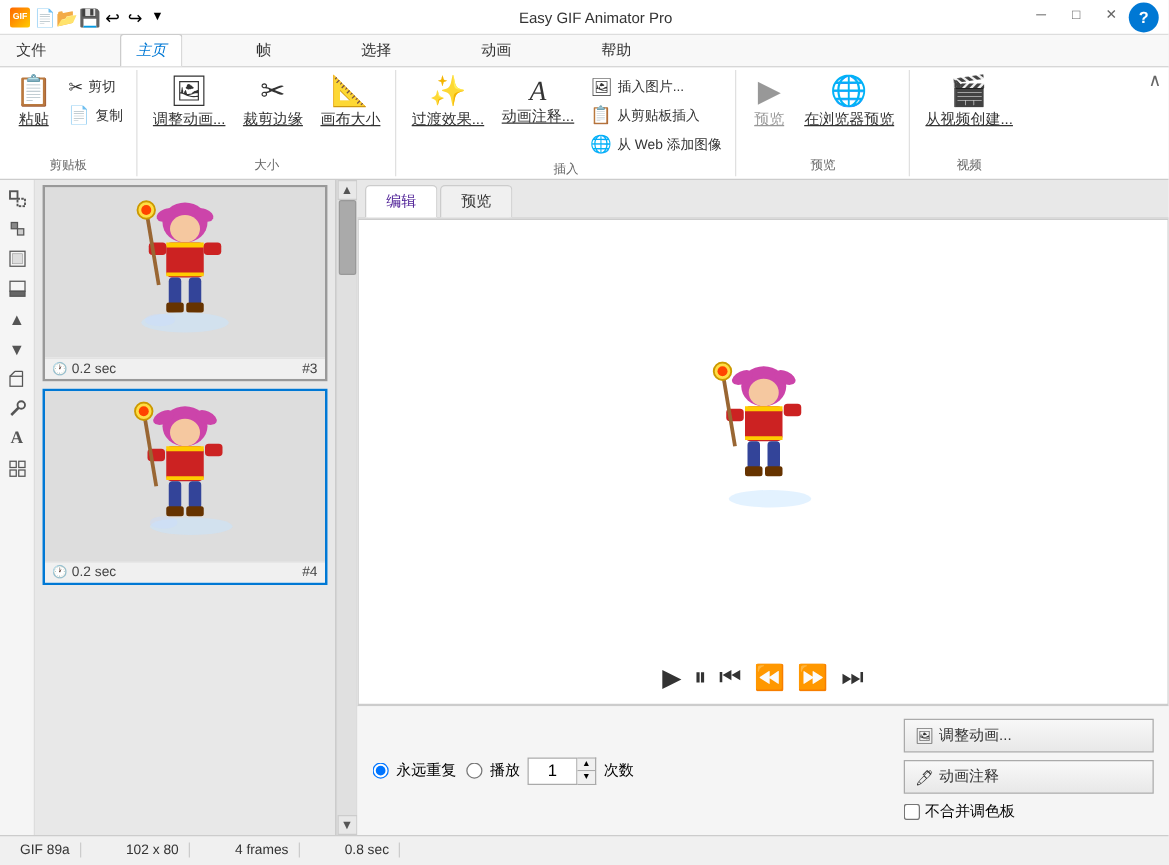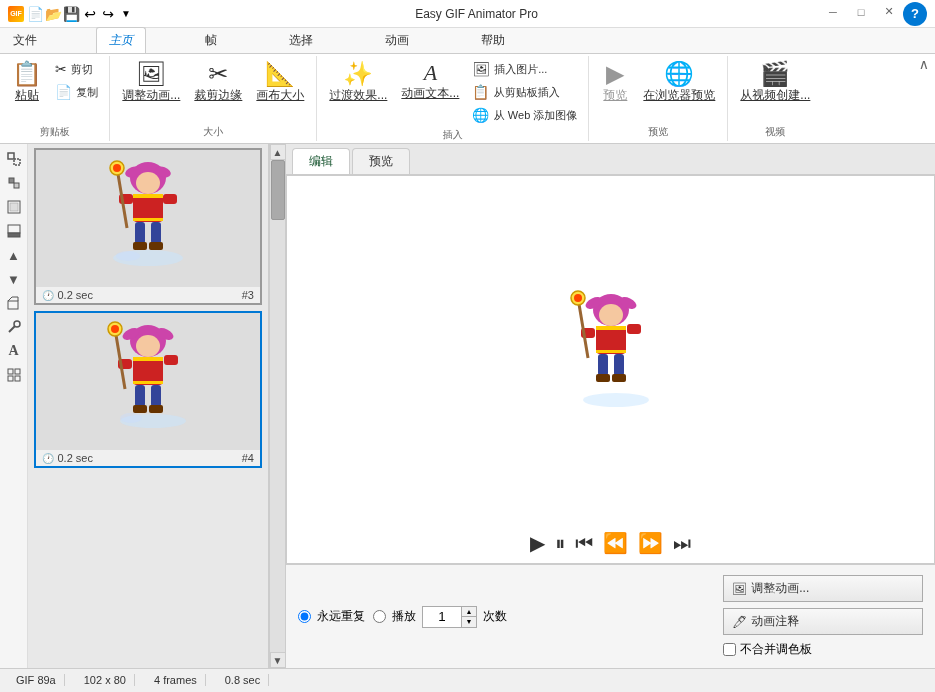--- a/index.html
+++ b/index.html
@@ -466,7 +466,7 @@
       </div>
       <div class="ribbon-btn">
         <div class="ribbon-btn-icon" style="font-size:22px;font-family:serif;font-style:italic;">A</div>
-        <div class="ribbon-btn-label">动画文本...</div>
+        <div class="ribbon-btn-label">动画注释...</div>
       </div>
       <div class="ribbon-small-group">
         <div class="ribbon-small-btn">

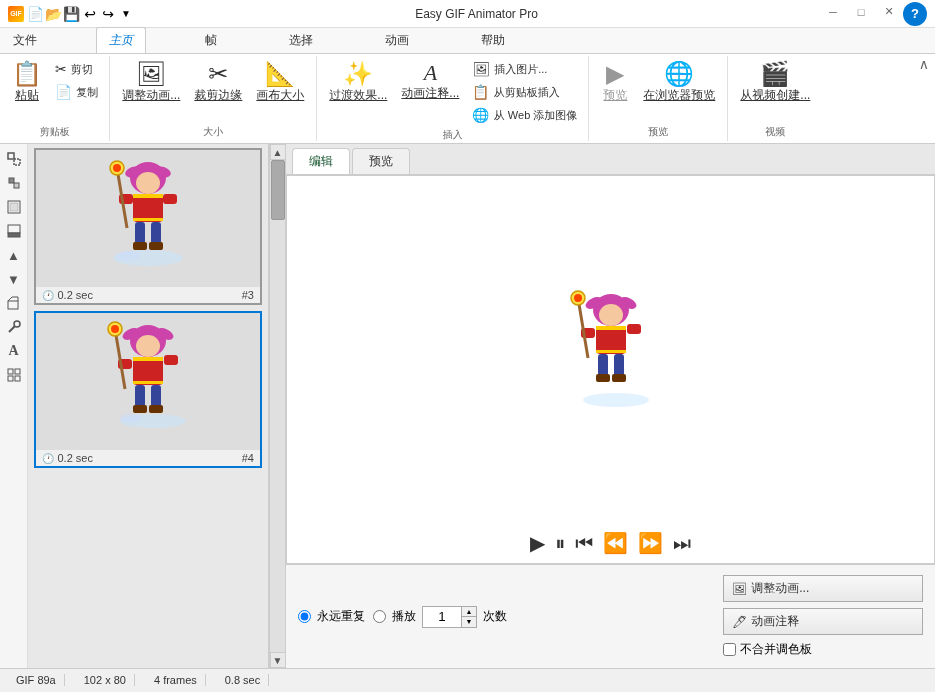--- a/index.html
+++ b/index.html
@@ -209,7 +209,7 @@
     }
     .editor-tab.active {
       background: #fff;
-      color: #14532d;
+      color: #4c1d95;
       border-bottom-color: #fff;
     }
 

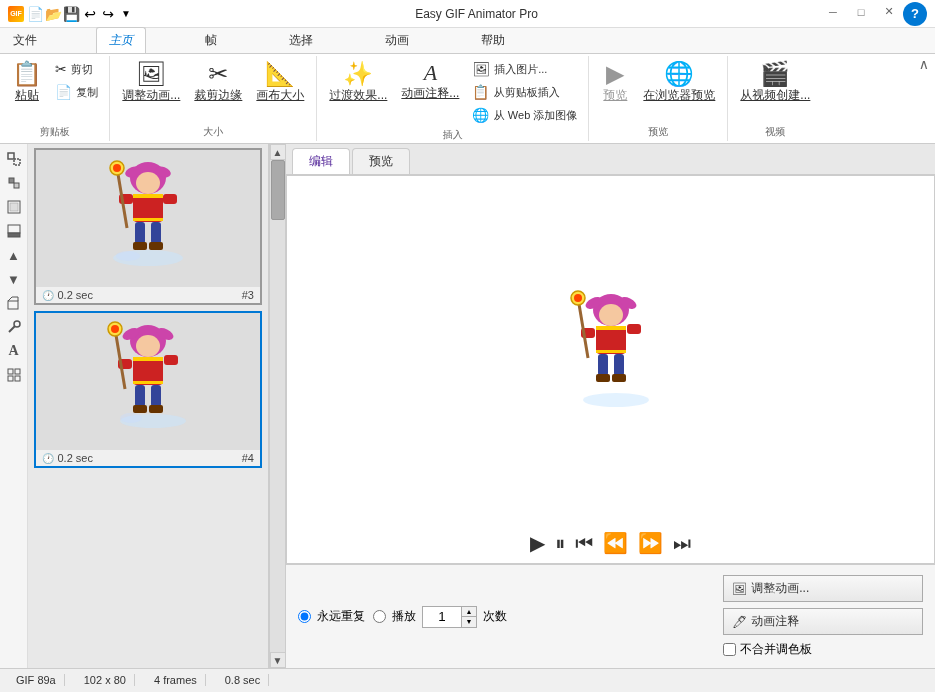--- a/index.html
+++ b/index.html
@@ -315,7 +315,7 @@
       display: flex;
       align-items: center;
       padding: 0 8px;
-      gap: 11px;
+      gap: 28px;
       font-size: 11px;
       color: #333;
     }

